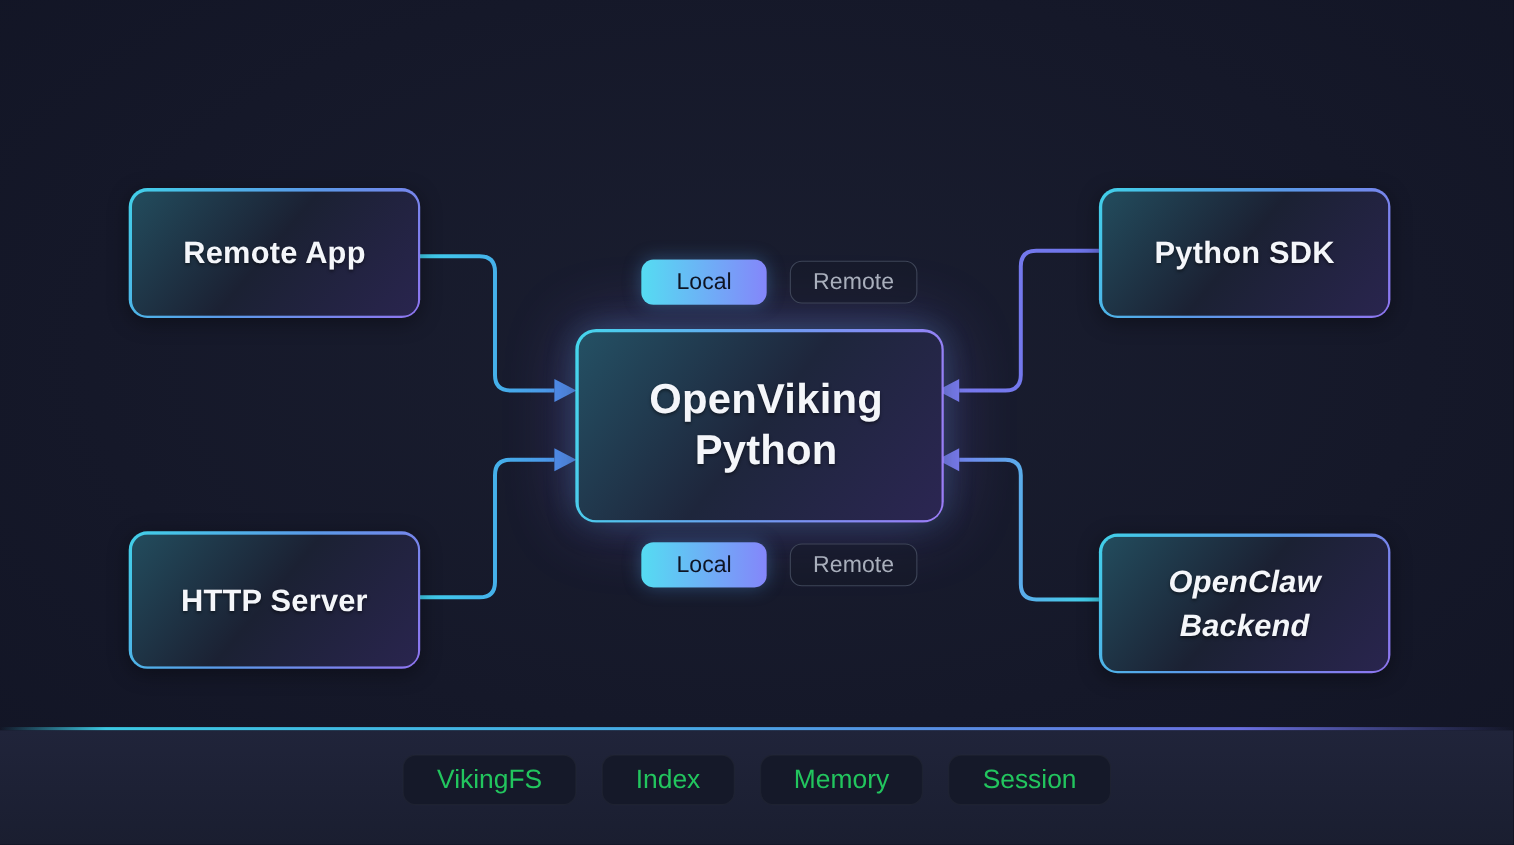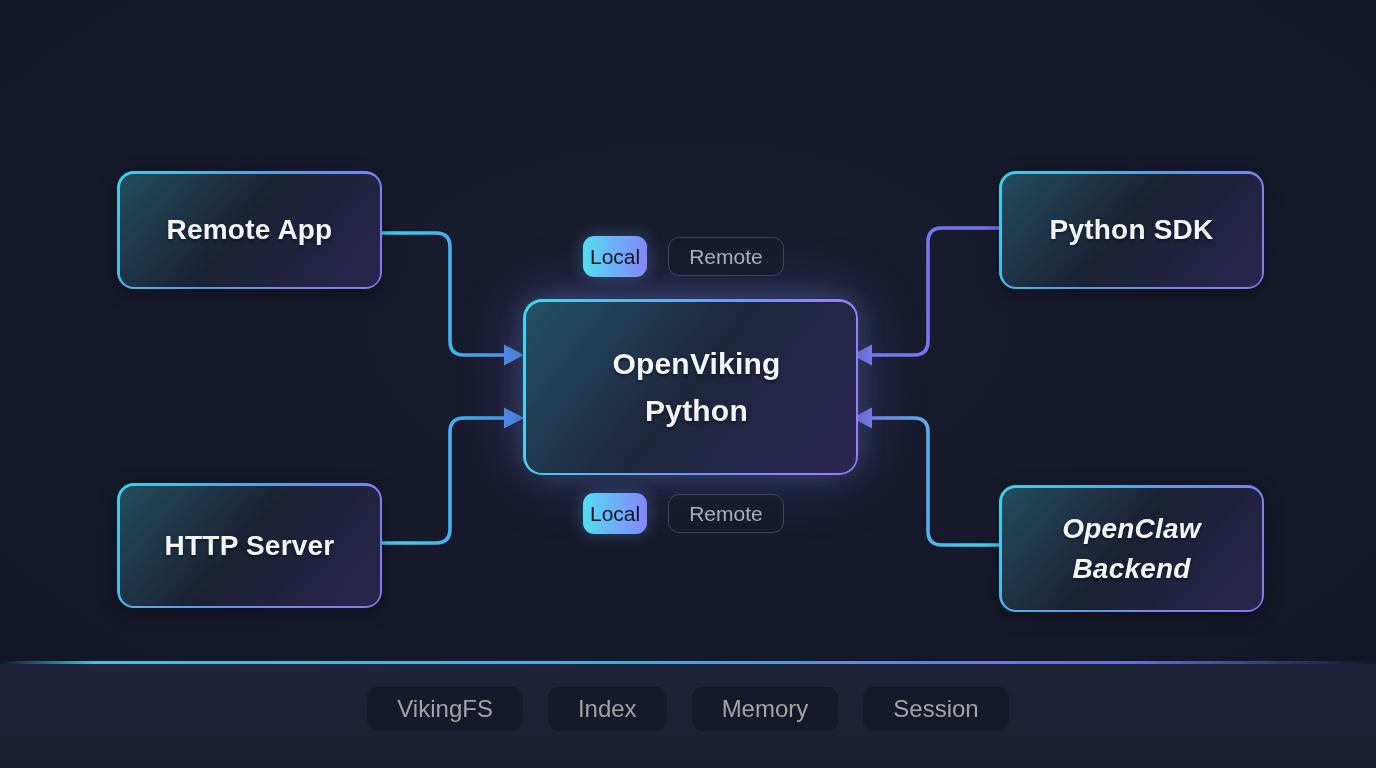--- a/index.html
+++ b/index.html
@@ -86,7 +86,7 @@
   }
   .toggle--selected {
     border: none;
-    padding: 10px 7px;
+    padding: 10px 32px;
     background: linear-gradient(90deg, #55dcf2 0%, #8486fa 100%);
     color: #0e1424;
     box-shadow: 0 0 16px rgba(90,170,240,0.35);

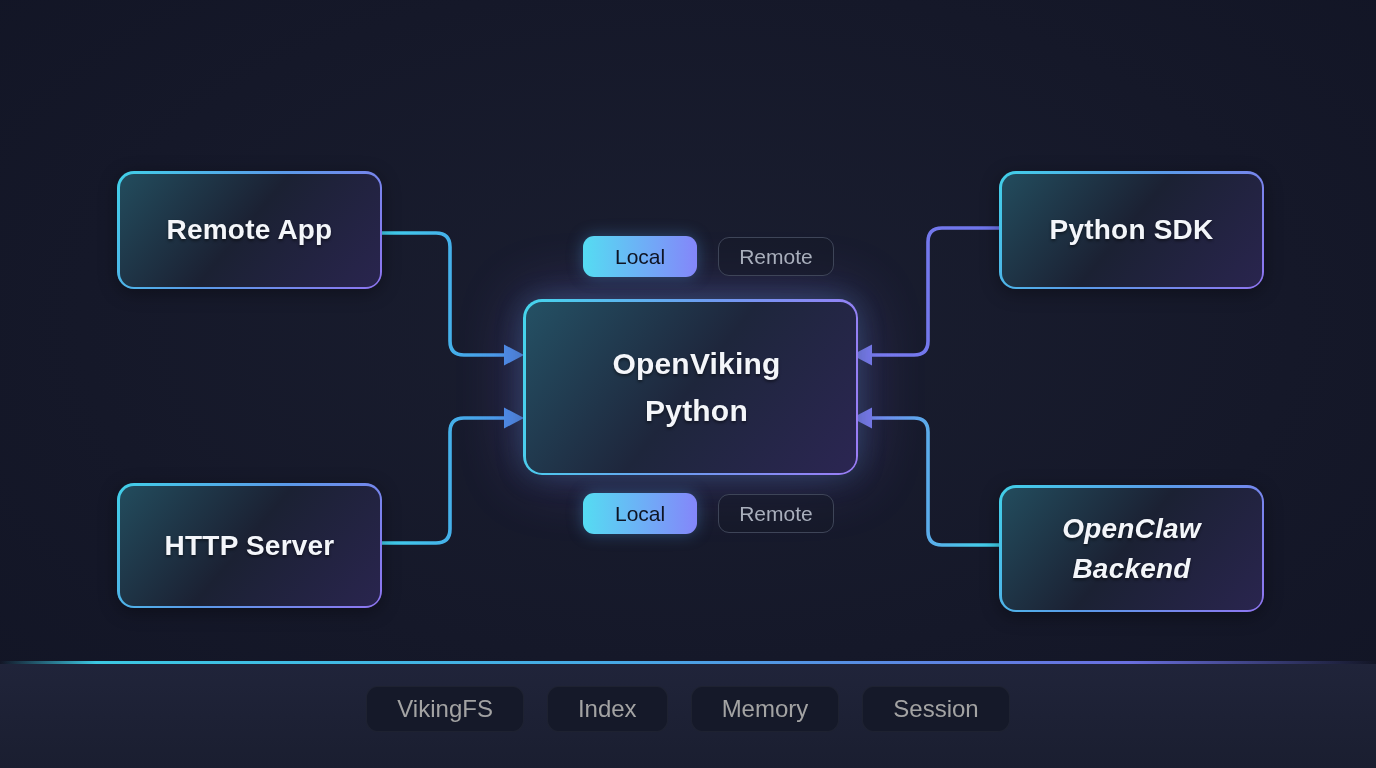--- a/index.html
+++ b/index.html
@@ -67,7 +67,7 @@
       linear-gradient(128deg, rgba(38,92,112,0.80) 0%, rgba(30,38,60,0.96) 50%, rgba(44,38,84,0.95) 100%),
       #1d2436;
   }
-  .node--center .node-label { font-size: 30px; line-height: 47px; margin-left: 12px; }
+  .node--center .node-label { font-size: 38px; line-height: 47px; margin-left: 12px; }
   
   .toggle-row {
     position: absolute;

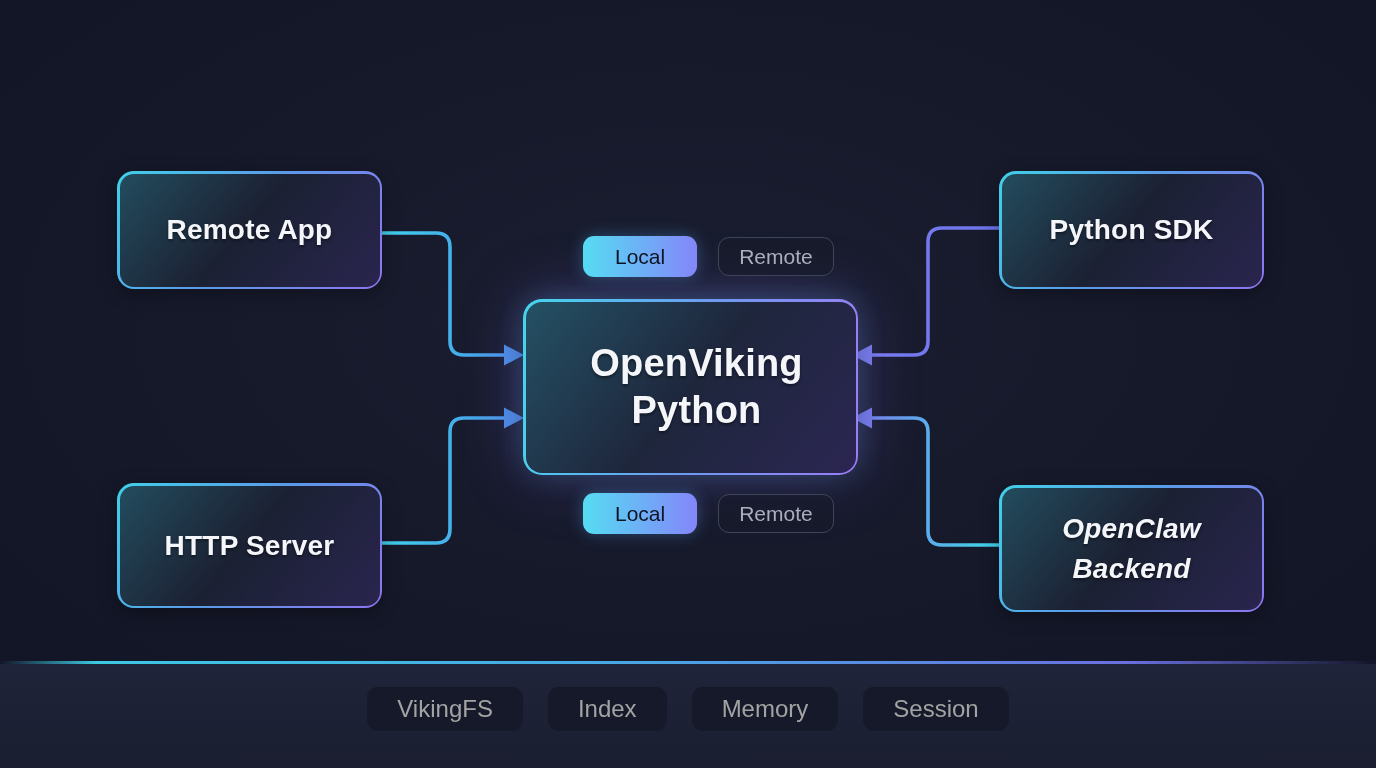--- a/index.html
+++ b/index.html
@@ -122,7 +122,7 @@
   .chip {
     font-family: "Liberation Sans", sans-serif;
     font-size: 24px;
-    color: #a3a3a3;
+    color: #22c55e;
     background: #151929;
     border: 1px solid rgba(255,255,255,0.04);
     border-radius: 12px;

